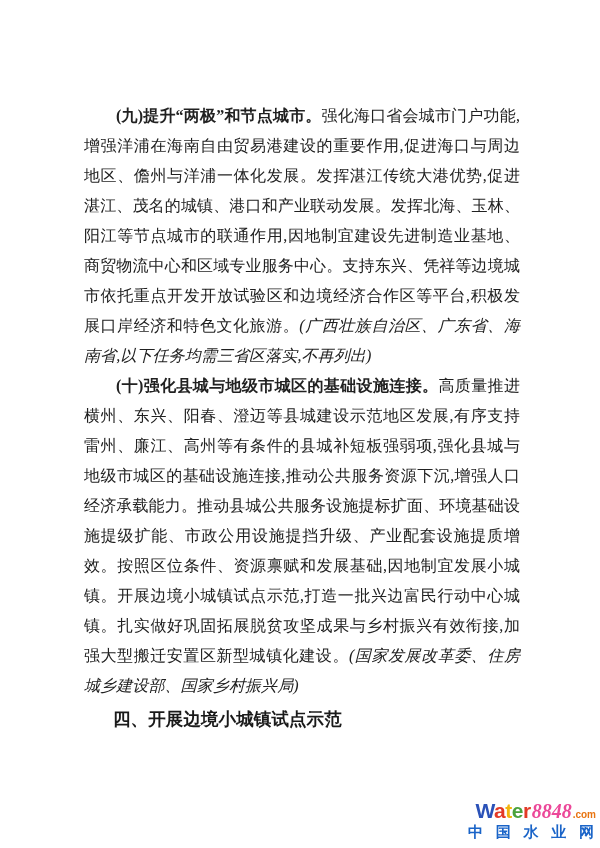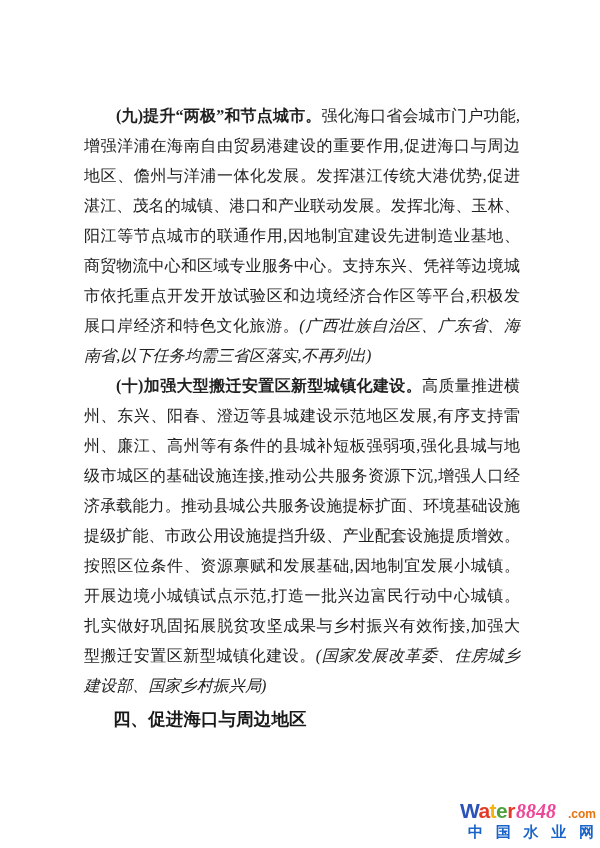--- a/index.html
+++ b/index.html
@@ -105,7 +105,7 @@
 
     <p><span class="para-lead">(九)提升“两极”和节点城市。</span><span>强化海口省会城市门户功能,增强洋浦在海南自由贸易港建设的重要作用,促进海口与周边地区、儋州与洋浦一体化发展。发挥湛江传统大港优势,促进湛江、茂名的城镇、港口和产业联动发展。发挥北海、玉林、阳江等节点城市的联通作用,因地制宜建设先进制造业基地、商贸物流中心和区域专业服务中心。支持东兴、凭祥等边境城市依托重点开发开放试验区和边境经济合作区等平台,积极发展口岸经济和特色文化旅游。</span><span class="para-note">(广西壮族自治区、广东省、海南省,以下任务均需三省区落实,不再列出)</span></p>
 
-    <p><span class="para-lead">(十)加强大型搬迁安置区新型城镇化建设。</span><span>高质量推进横州、东兴、阳春、澄迈等县城建设示范地区发展,有序支持雷州、廉江、高州等有条件的县城补短板强弱项,强化县城与地级市城区的基础设施连接,推动公共服务资源下沉,增强人口经济承载能力。推动县城公共服务设施提标扩面、环境基础设施提级扩能、市政公用设施提挡升级、产业配套设施提质增效。按照区位条件、资源禀赋和发展基础,因地制宜发展小城镇。开展边境小城镇试点示范,打造一批兴边富民行动中心城镇。扎实做好巩固拓展脱贫攻坚成果与乡村振兴有效衔接,加强大型搬迁安置区新型城镇化建设。</span><span class="para-note">(国家发展改革委、住房城乡建设部、国家乡村振兴局)</span></p>
+    <p><span class="para-lead">(十)强化县城与地级市城区的基础设施连接。</span><span>高质量推进横州、东兴、阳春、澄迈等县城建设示范地区发展,有序支持雷州、廉江、高州等有条件的县城补短板强弱项,强化县城与地级市城区的基础设施连接,推动公共服务资源下沉,增强人口经济承载能力。推动县城公共服务设施提标扩面、环境基础设施提级扩能、市政公用设施提挡升级、产业配套设施提质增效。按照区位条件、资源禀赋和发展基础,因地制宜发展小城镇。开展边境小城镇试点示范,打造一批兴边富民行动中心城镇。扎实做好巩固拓展脱贫攻坚成果与乡村振兴有效衔接,加强大型搬迁安置区新型城镇化建设。</span><span class="para-note">(国家发展改革委、住房城乡建设部、国家乡村振兴局)</span></p>
 
     <div class="section-heading">四、促进海口与周边地区</div>
 

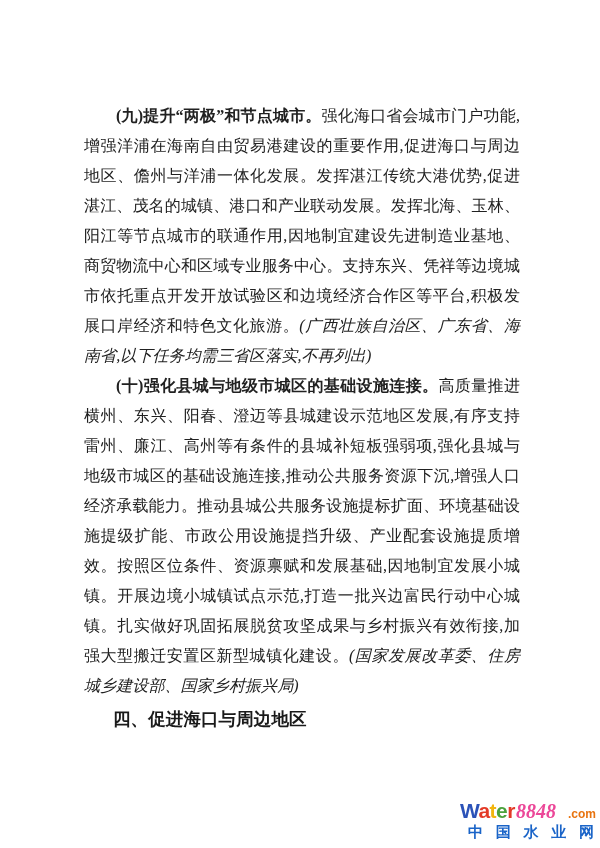--- a/index.html
+++ b/index.html
@@ -107,7 +107,7 @@
 
     <p><span class="para-lead">(十)强化县城与地级市城区的基础设施连接。</span><span>高质量推进横州、东兴、阳春、澄迈等县城建设示范地区发展,有序支持雷州、廉江、高州等有条件的县城补短板强弱项,强化县城与地级市城区的基础设施连接,推动公共服务资源下沉,增强人口经济承载能力。推动县城公共服务设施提标扩面、环境基础设施提级扩能、市政公用设施提挡升级、产业配套设施提质增效。按照区位条件、资源禀赋和发展基础,因地制宜发展小城镇。开展边境小城镇试点示范,打造一批兴边富民行动中心城镇。扎实做好巩固拓展脱贫攻坚成果与乡村振兴有效衔接,加强大型搬迁安置区新型城镇化建设。</span><span class="para-note">(国家发展改革委、住房城乡建设部、国家乡村振兴局)</span></p>
 
-    <div class="section-heading">四、促进海口与周边地区</div>
+    <div class="section-heading">四、开展边境小城镇试点示范</div>
 
 
   </div>

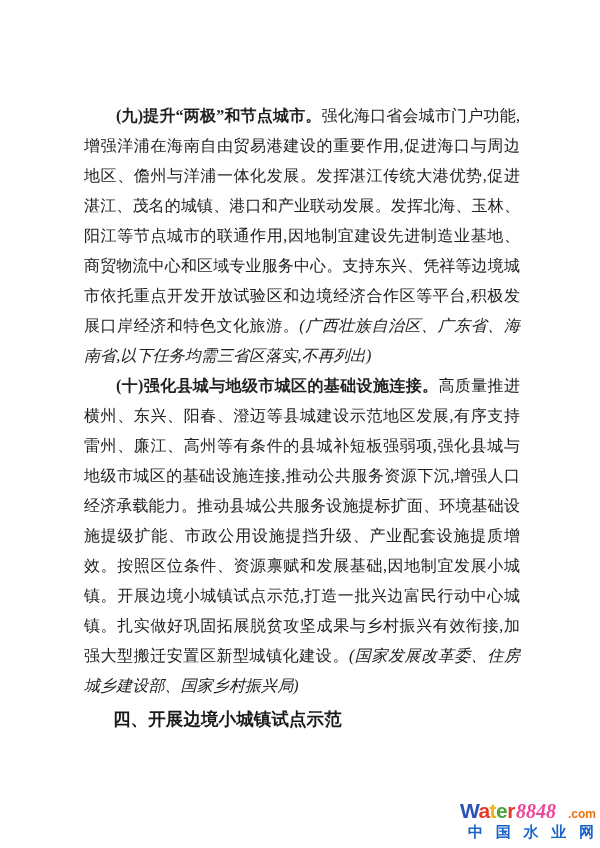--- a/index.html
+++ b/index.html
@@ -82,8 +82,8 @@
   .brand-tld {
     font-family: "Liberation Sans", "DejaVu Sans", sans-serif;
     font-weight: bold;
-    font-size: 12px;
-    margin-left: 12px;
+    font-size: 10px;
+    margin-left: 1px;
     padding-bottom: 1px;
   }
   .brand-subtitle {

